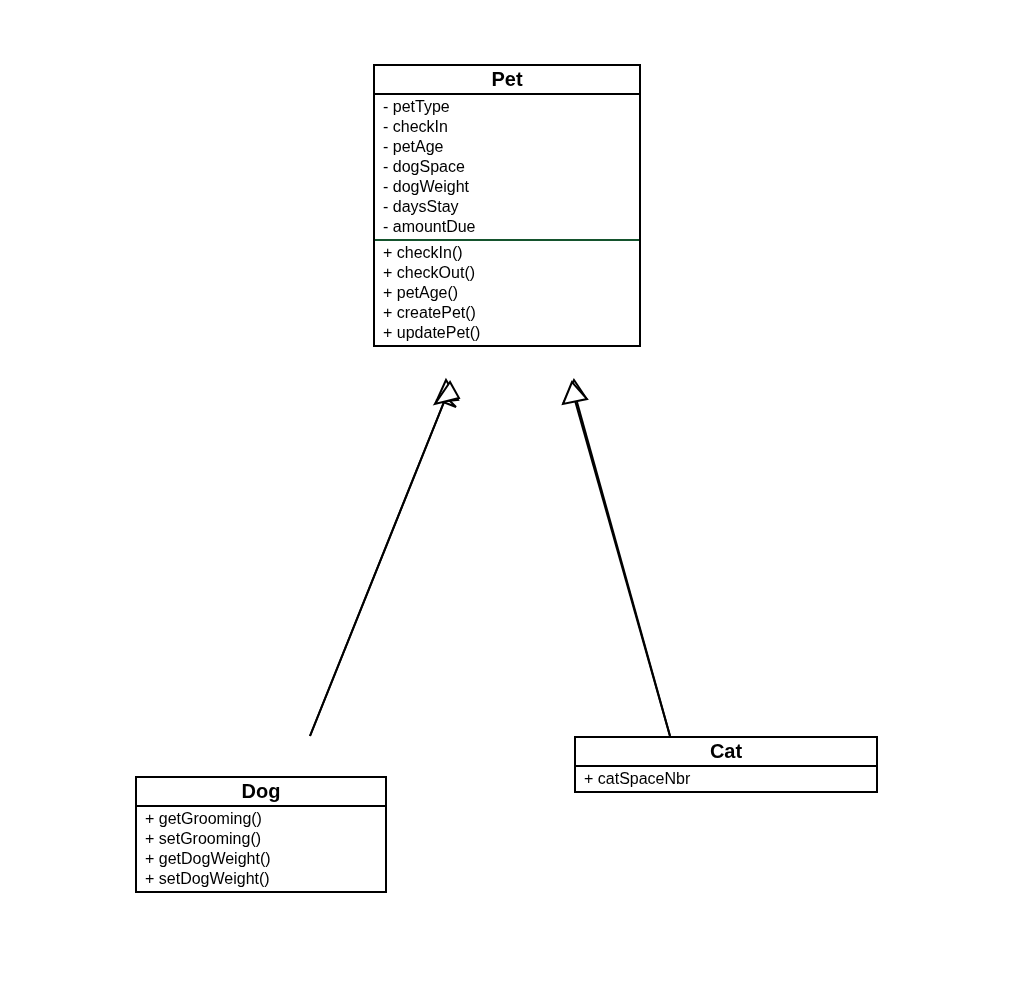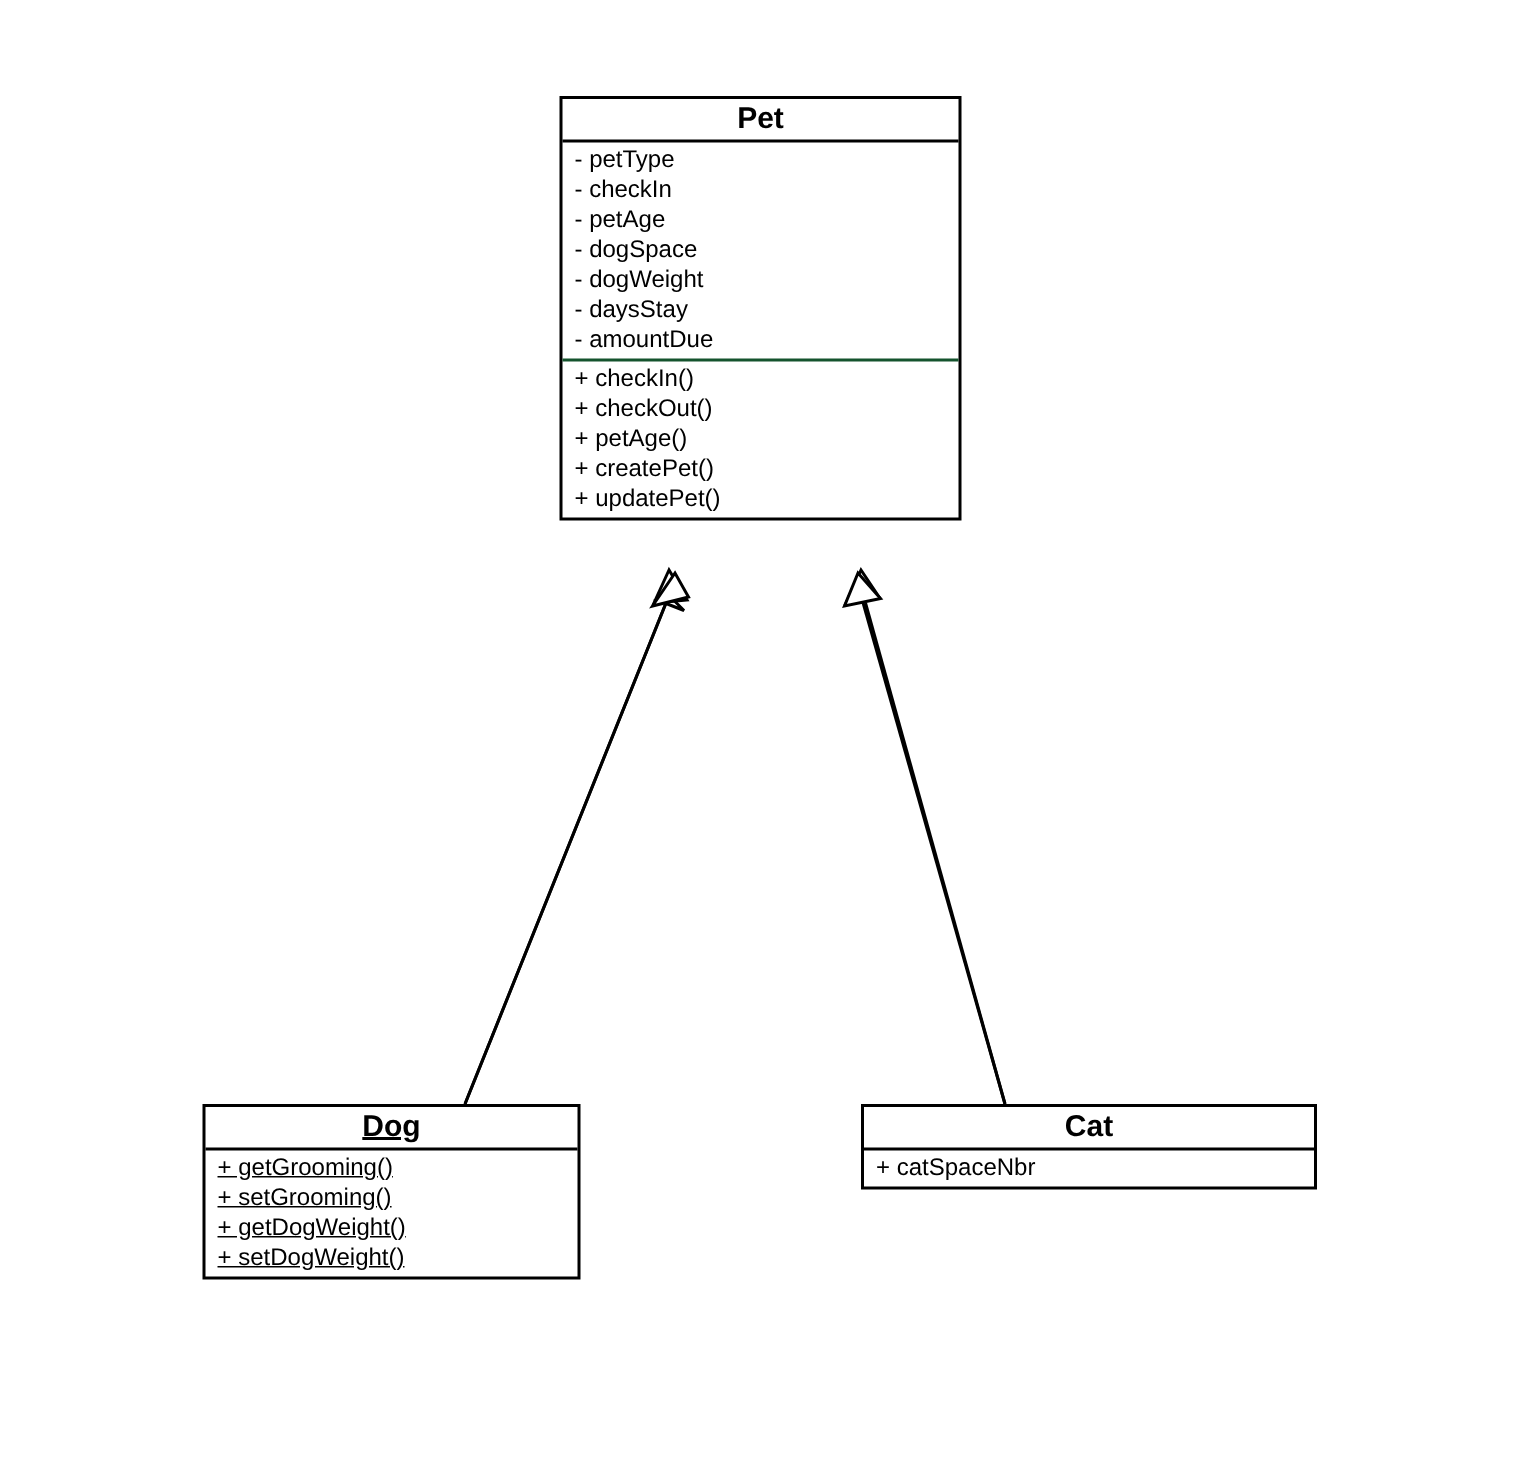--- a/index.html
+++ b/index.html
@@ -69,7 +69,7 @@
   </div>
 </div>
 
-<div class="class-box" style="left:135px; top:736px; width:252px;text-decoration:underline;">
+<div class="class-box" style="left:135px; top:776px; width:252px;">
   <div class="class-title">Dog</div>
   <div class="class-section">
     <div>+ getGrooming()</div>

